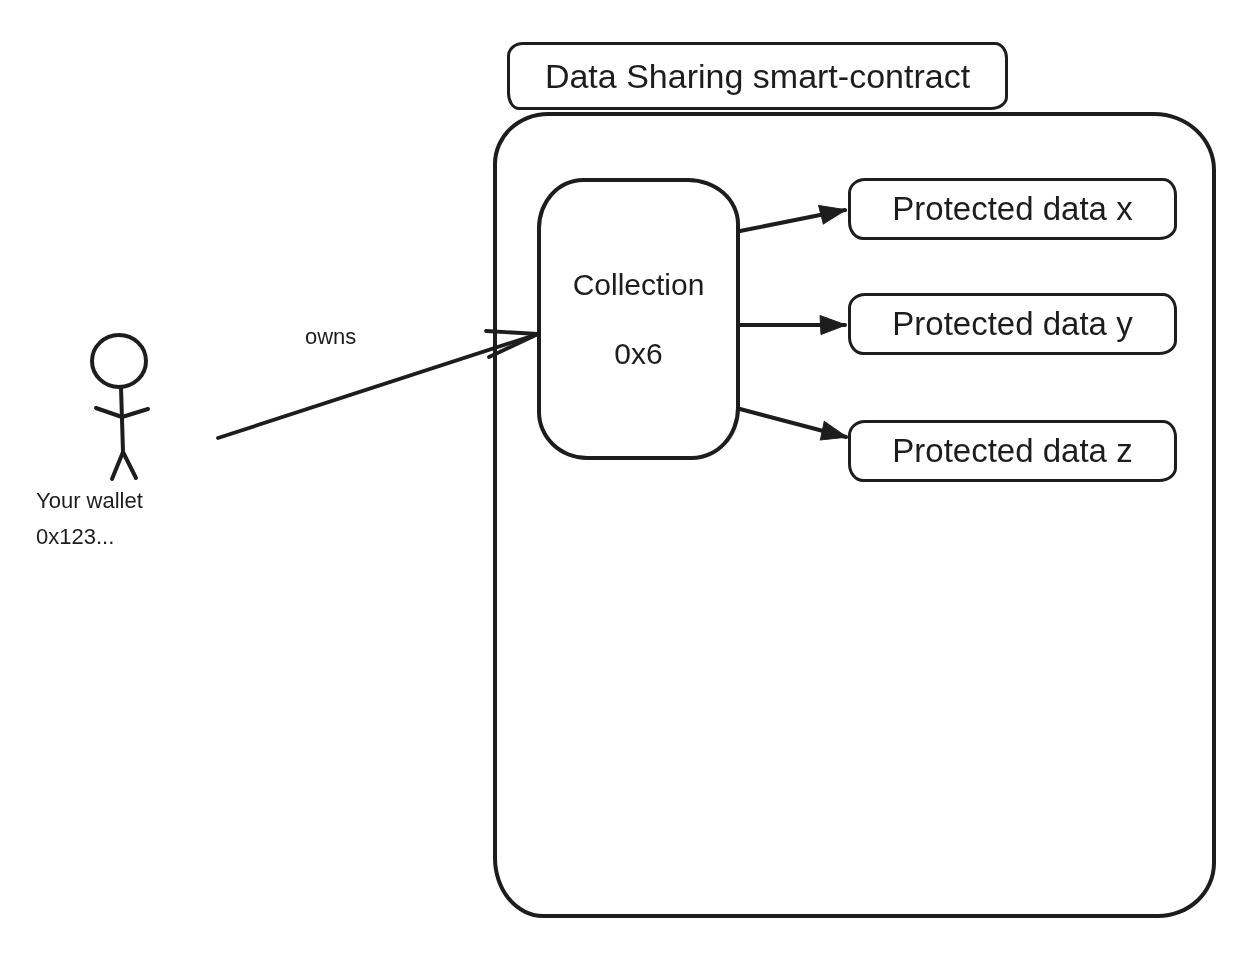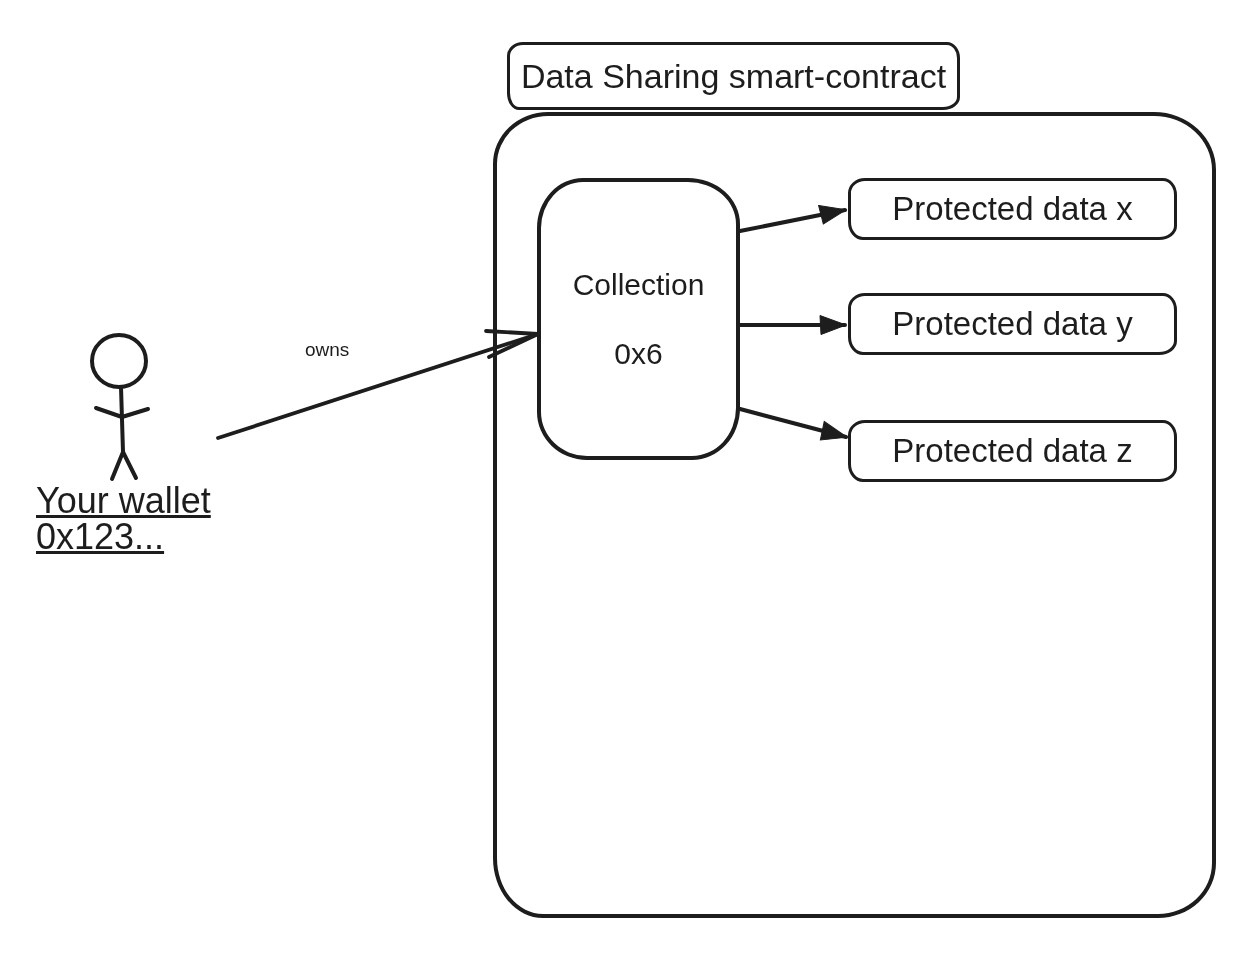--- a/index.html
+++ b/index.html
@@ -26,7 +26,7 @@
     text-align:center;
   }
   .title-box{
-    left:507px;top:42px;width:453px;height:68px;
+    left:507px;top:42px;width:501px;height:68px;
     border-width:3.5px;
     border-radius:16px 13px 17px 12px / 14px 16px 13px 17px;
     font-size:34px;

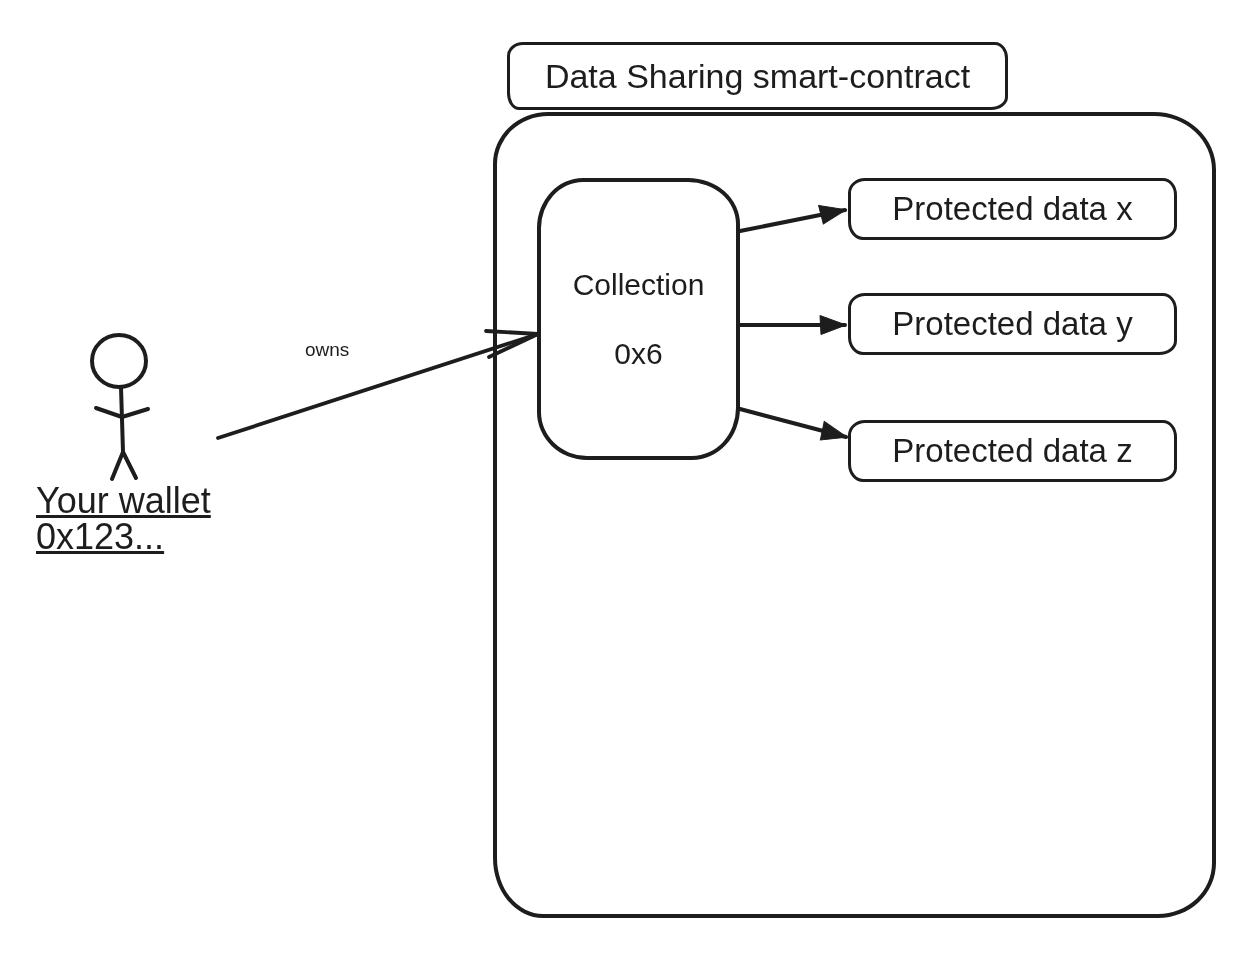--- a/index.html
+++ b/index.html
@@ -62,8 +62,8 @@
     white-space:pre;
   }
   .owns-label{
-    left:305px;top:339px;
-    font-size:19px;
+    left:305px;top:324px;
+    font-size:22px;
   }
   .wallet-label{
     left:36px;top:483px;

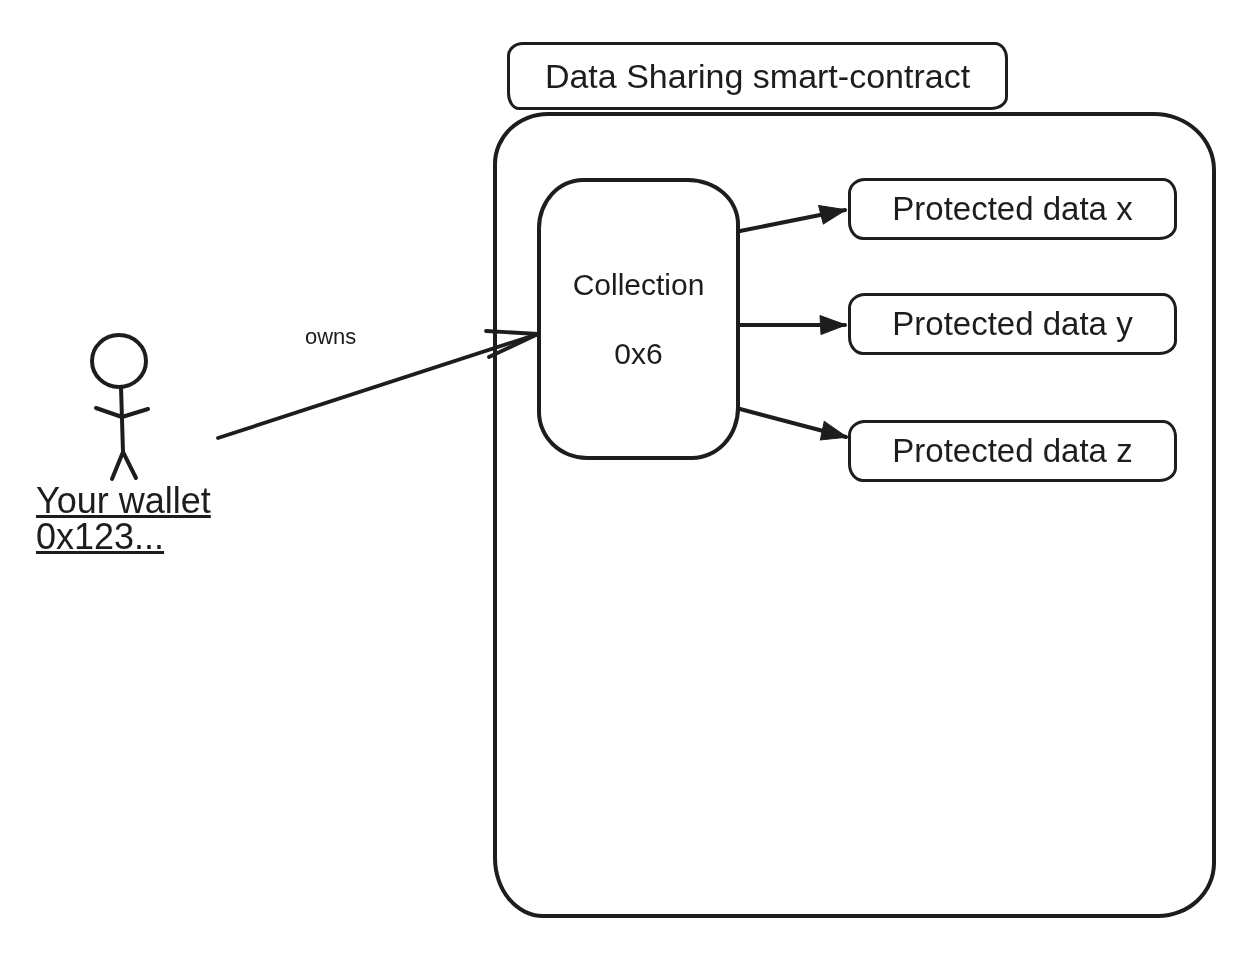--- a/index.html
+++ b/index.html
@@ -67,9 +67,8 @@
   }
   .wallet-label{
     left:36px;top:483px;
-    font-size:36px;
+    font-size:22px;
     line-height:36px;
-    text-decoration:underline;
   }
   svg.overlay{
     position:absolute;

